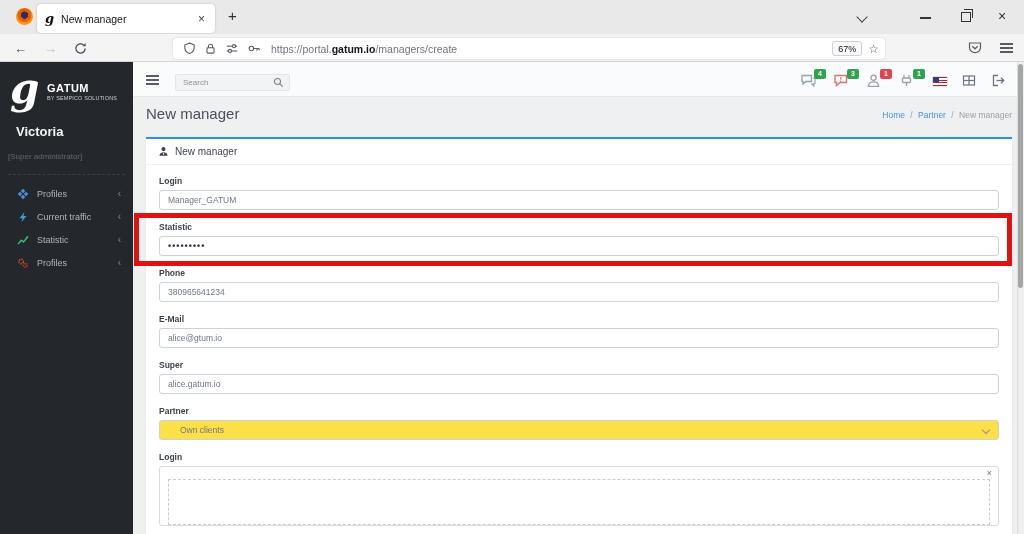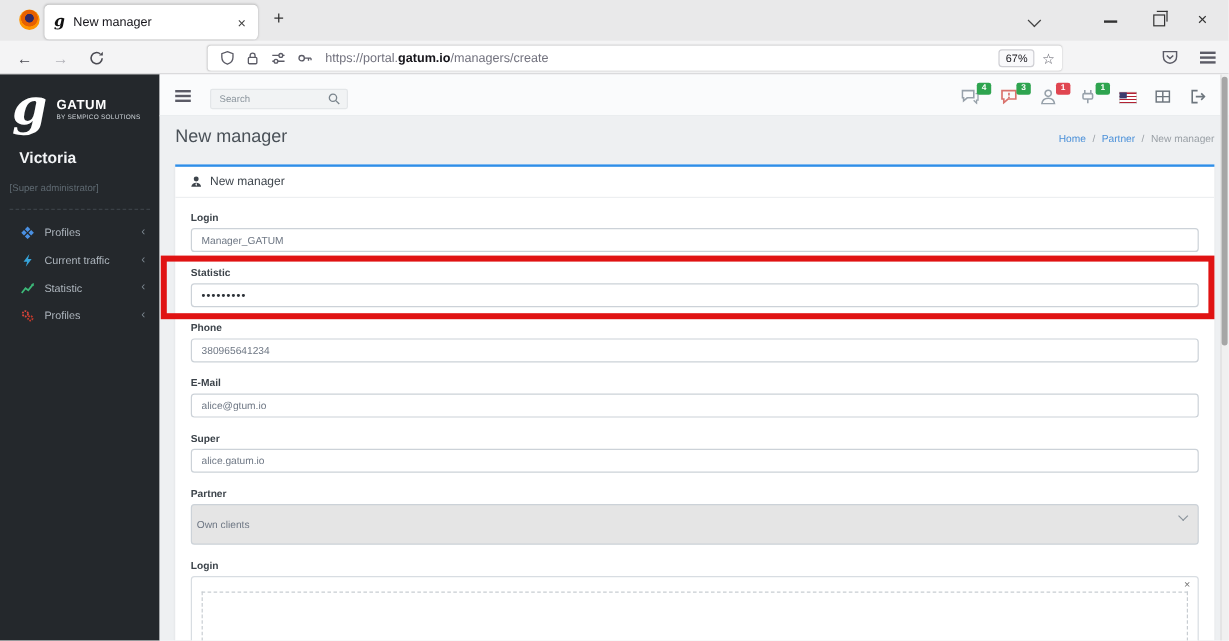--- a/index.html
+++ b/index.html
@@ -87,8 +87,8 @@
   .text-input{display:block;width:100%;height:20px;border:1px solid #ccd2d8;border-radius:3px;background:#fff;
     font-size:8.5px;color:#6e7784;padding:0 8px;box-sizing:border-box;outline:none;font-family:inherit;}
   .pw-input{font-weight:bold;color:#2c3137;letter-spacing:1px;font-size:9px;}
-  .select-box{position:relative;width:100%;height:34px;border:1px solid #ccd2d8;border-radius:3px;background:#e5e5e5;
-    display:flex;align-items:center;padding:0 4px;box-sizing:border-box;font-size:8.5px;color:#6e7784;cursor:default;}
+  .select-box{position:relative;width:100%;height:20px;border:1px solid #ccd2d8;border-radius:3px;background:#fde047;
+    display:flex;align-items:center;padding:0 20px;box-sizing:border-box;font-size:8.5px;color:#6e7784;cursor:default;}
   .select-caret{position:absolute;right:9px;top:6px;width:5px;height:5px;border-right:1.2px solid #8a939b;border-bottom:1.2px solid #8a939b;transform:rotate(45deg);}
   .avatar-box{position:relative;width:100%;height:60px;border:1px solid #d8dde2;border-radius:3px;background:#fff;box-sizing:border-box;}
   .avatar-close{position:absolute;right:6px;top:1px;font-size:9px;color:#777;cursor:default;}

